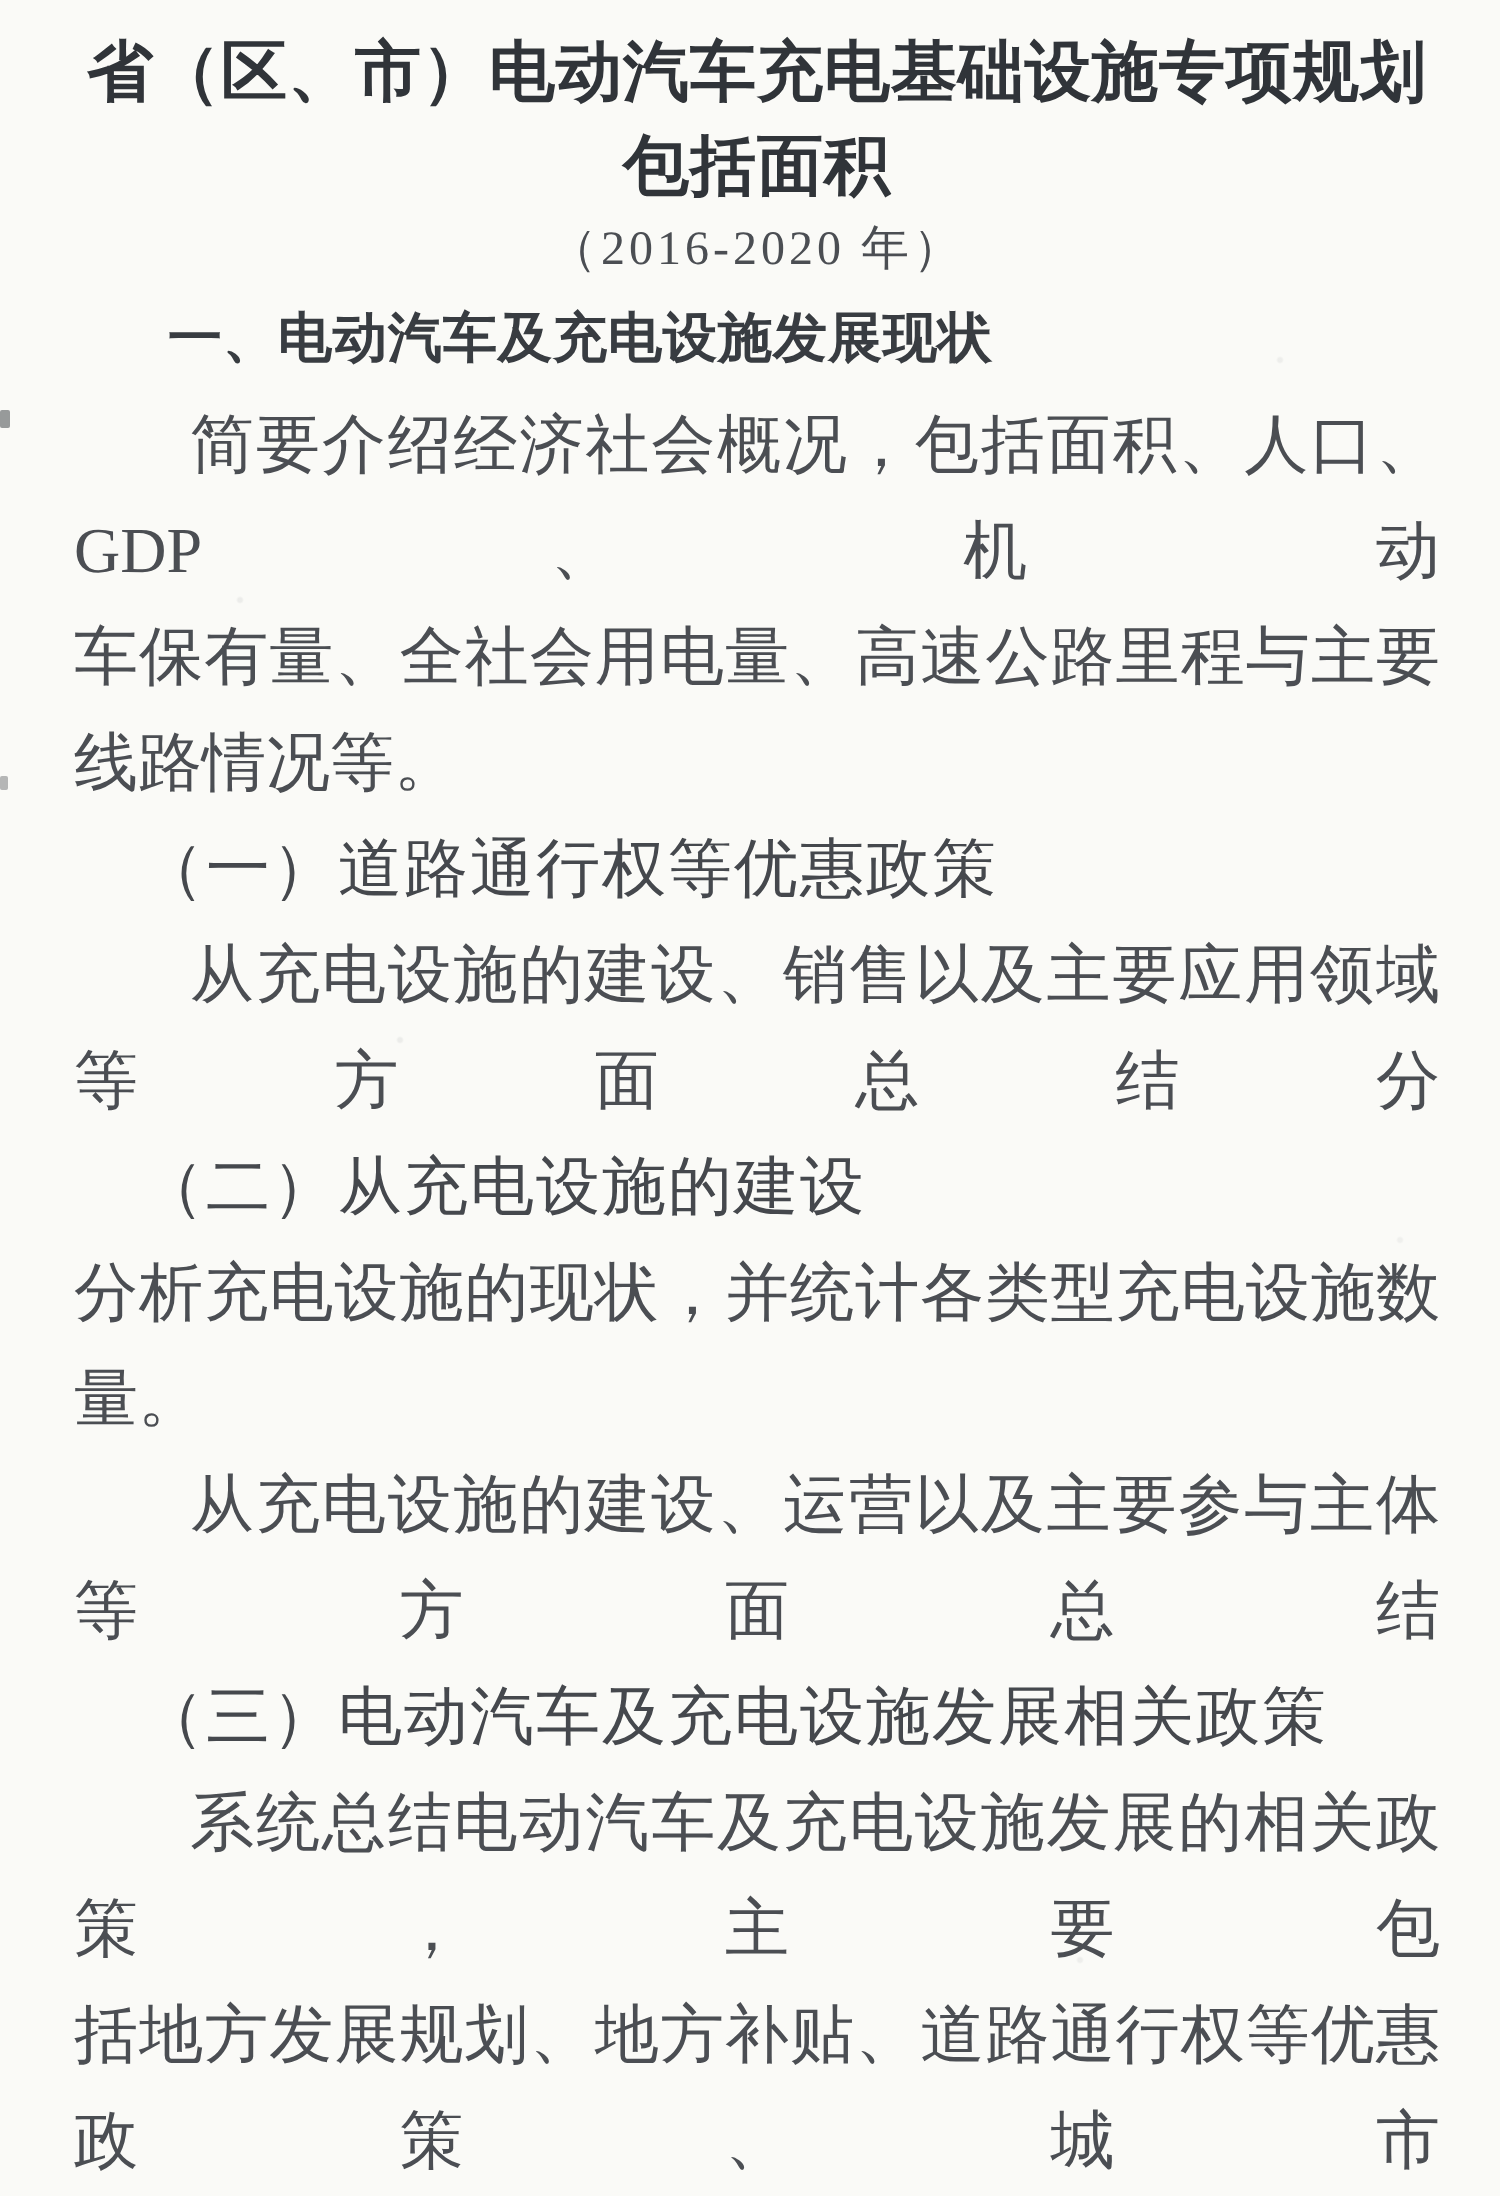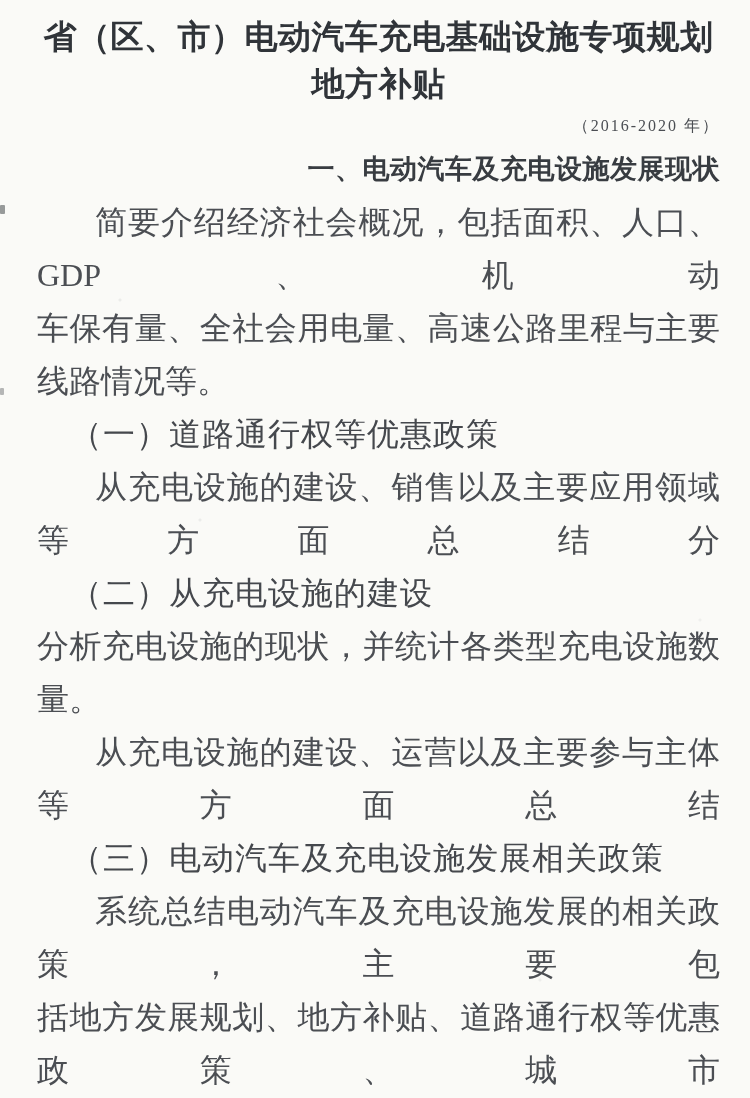--- a/index.html
+++ b/index.html
@@ -87,7 +87,7 @@
   <div class="scan-artifact a2"></div>
 
   <div class="doc-title">省（区、市）电动汽车充电基础设施专项规划</div>
-  <div class="doc-title">地方补贴</div>
+  <div class="doc-title">包括面积</div>
   <div class="doc-subtitle">（2016-2020 年）</div>
 
   <div class="doc-body">

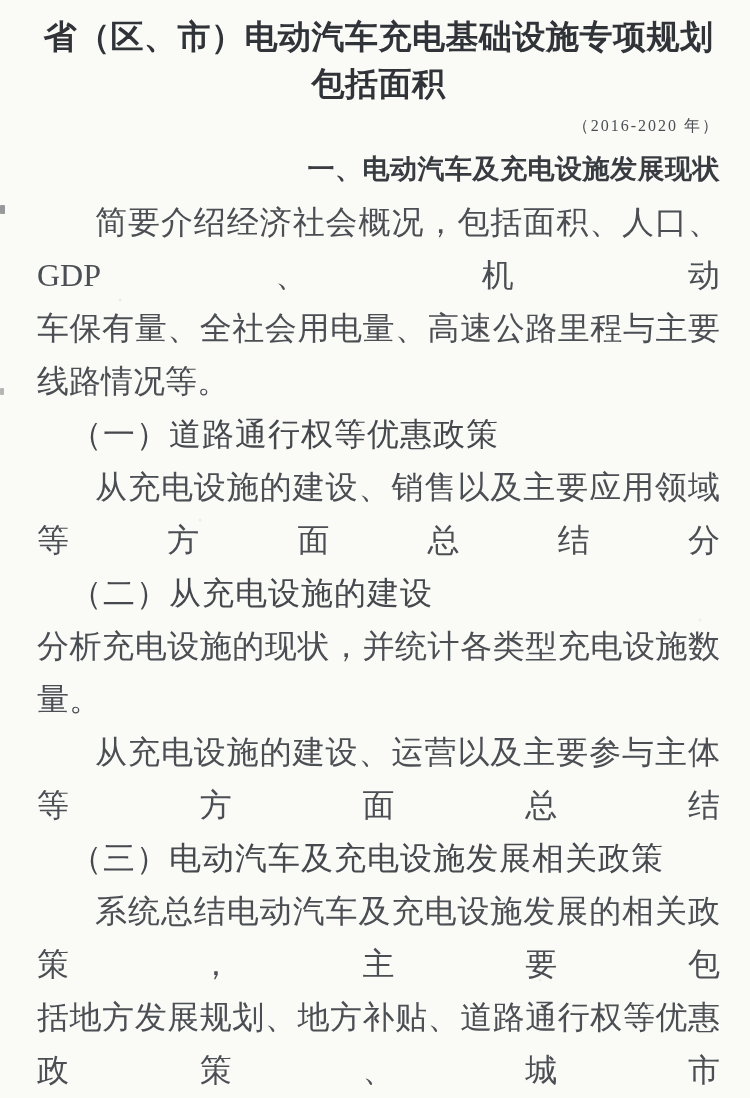--- a/index.html
+++ b/index.html
@@ -35,8 +35,8 @@
     letter-spacing: 0.5px;
   }
   .doc-subtitle {
-    text-align: right;
-    font-size: 16px;
+    text-align: center;
+    font-size: 24px;
     line-height: 35px;
     color: var(--ink-body, #4b4e53);
     letter-spacing: 2px;

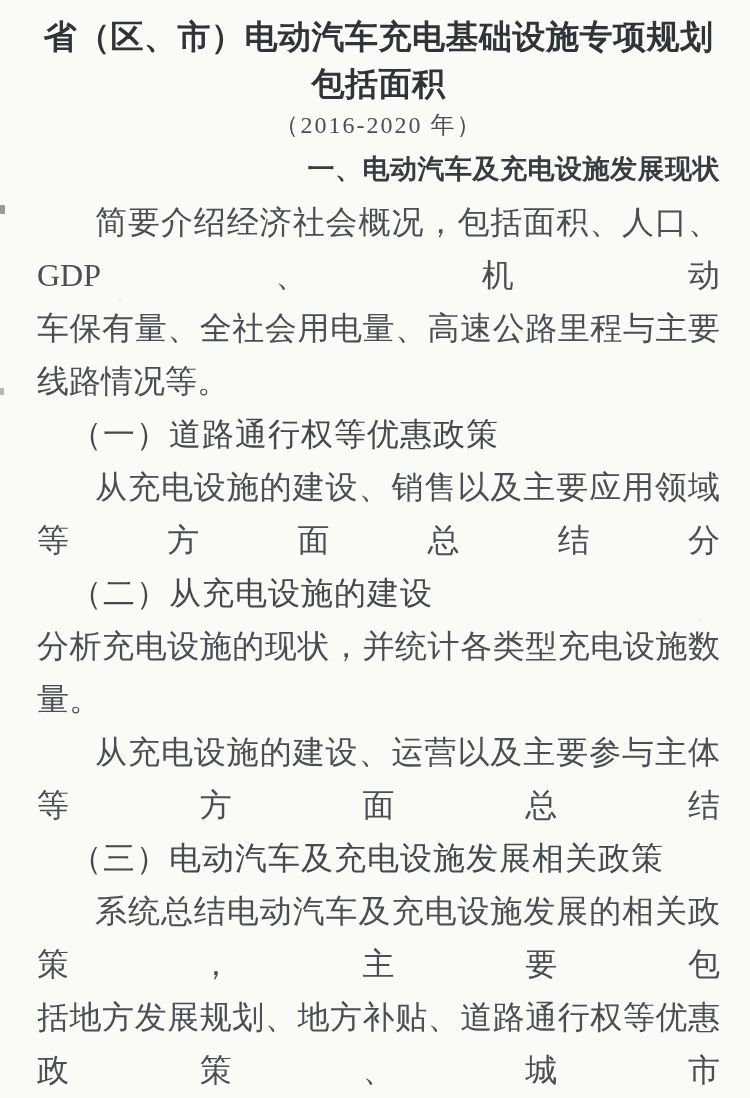--- a/index.html
+++ b/index.html
@@ -53,9 +53,8 @@
     font-weight: 700;
     font-size: 27px !important;
     color: var(--ink-heading, #383c41);
-    margin-left: 31px;
+    margin-left: 47px;
     letter-spacing: 0.5px;
-    text-align: right;
   }
   .heading2 {
     color: var(--ink-subheading, #45484d);

